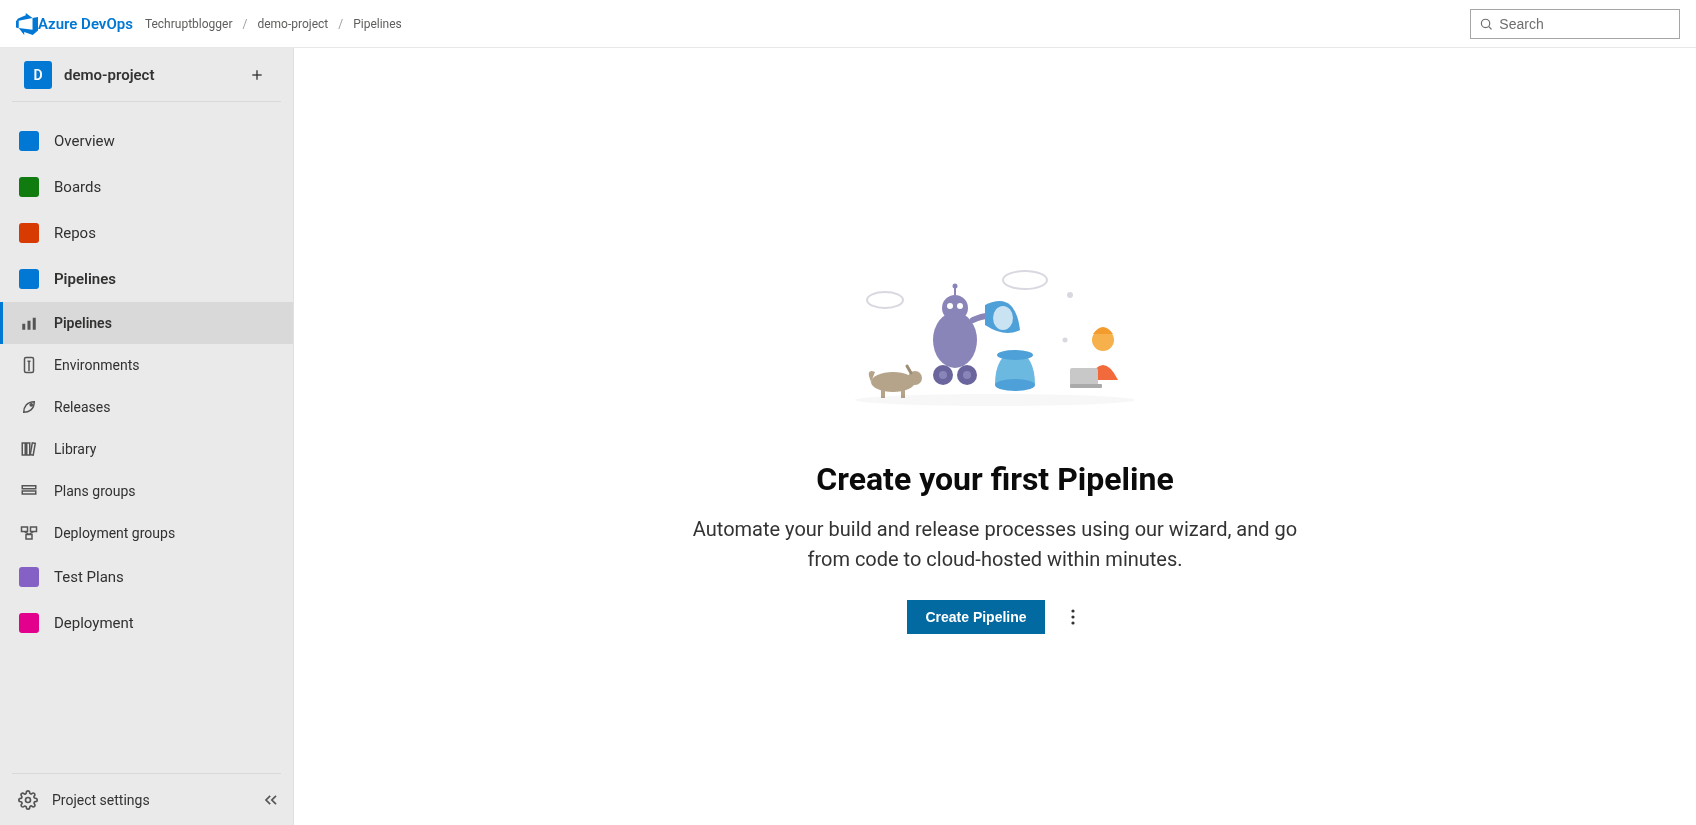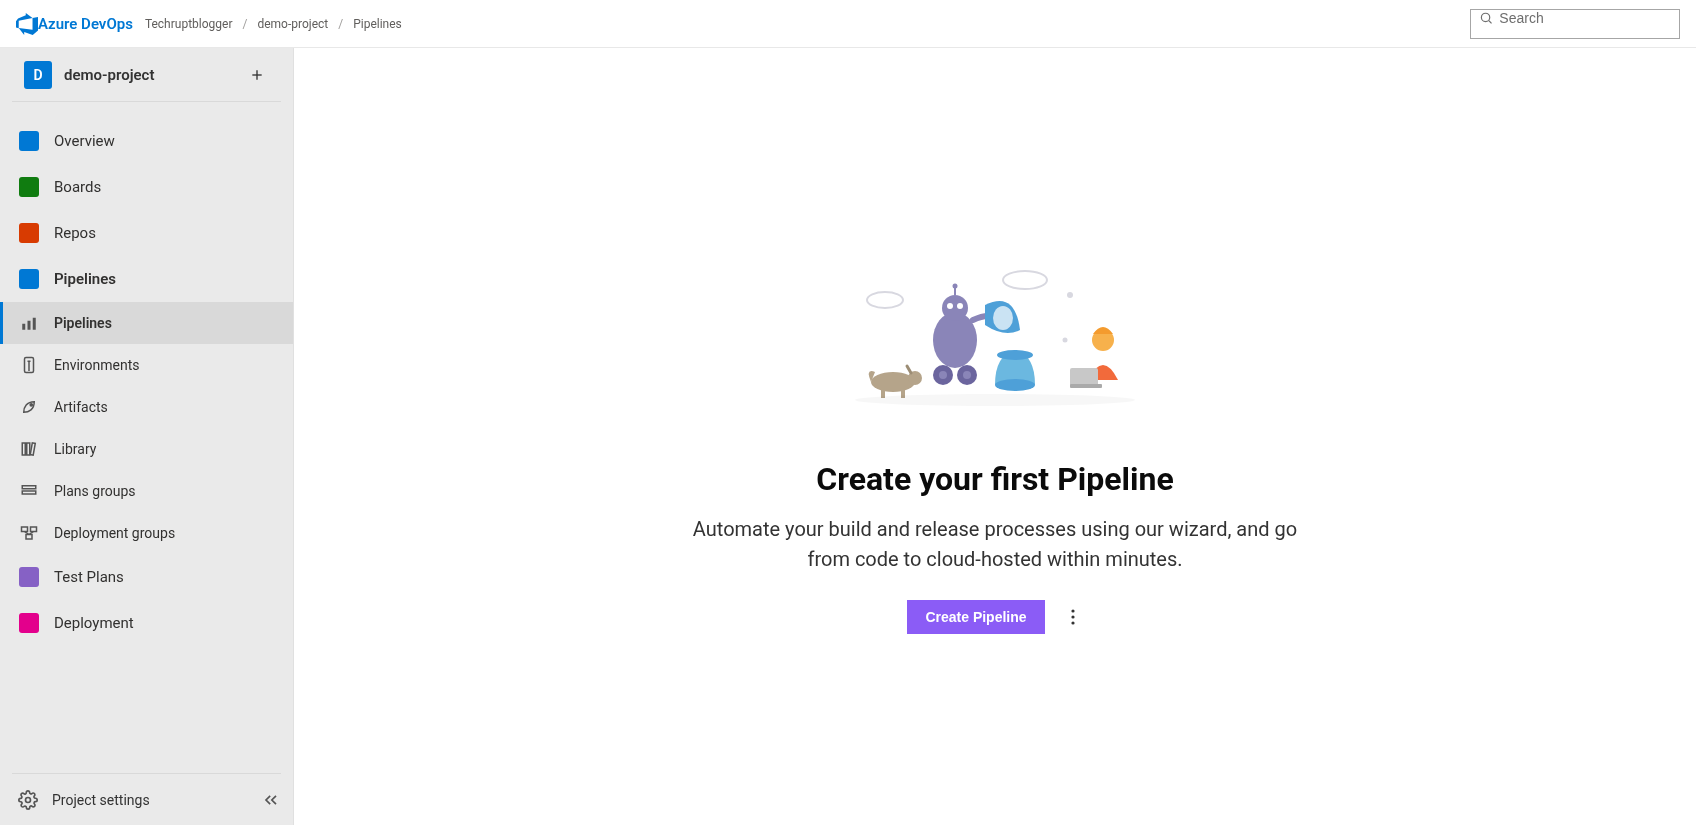--- a/index.html
+++ b/index.html
@@ -40,7 +40,7 @@
 .header-spacer { flex: 1; }
 .search-box {
   display: flex;
-  align-items: flex-start;
+  align-items: center;
   border: 1px solid #a6a6a6;
   height: 30px;
   width: 210px;

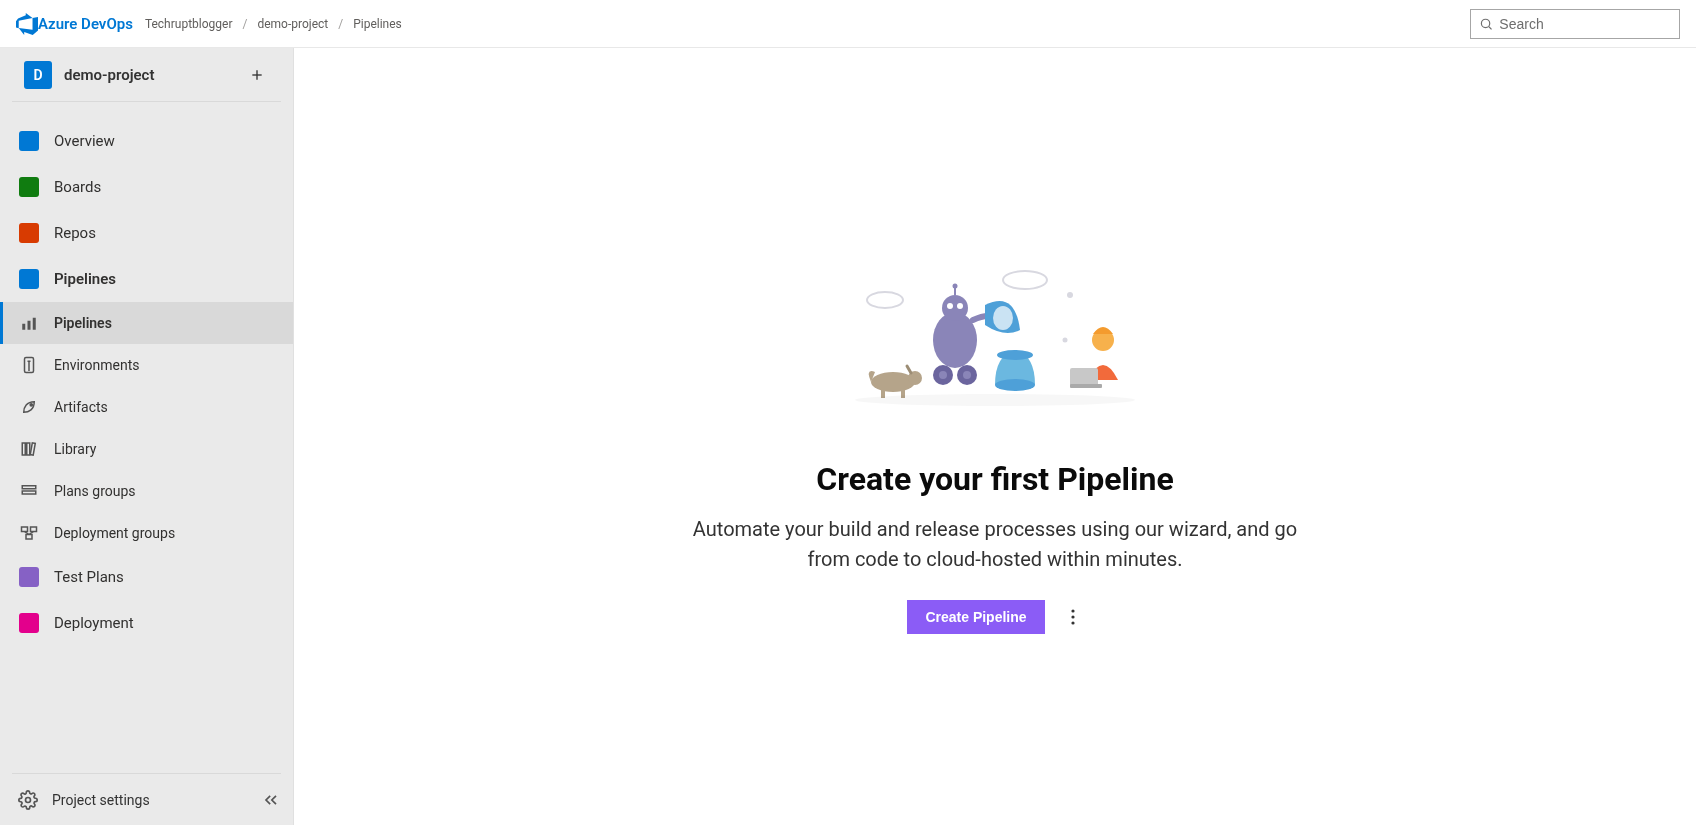--- a/index.html
+++ b/index.html
@@ -287,7 +287,7 @@
               <circle cx="15" cy="9" r="1.5" fill="currentColor"></circle>
             </svg>
         </span>
-        <span>Artifacts</span>
+        <span>Releases</span>
       </div>
       <div class="sub-item">
         <span class="sub-icon">

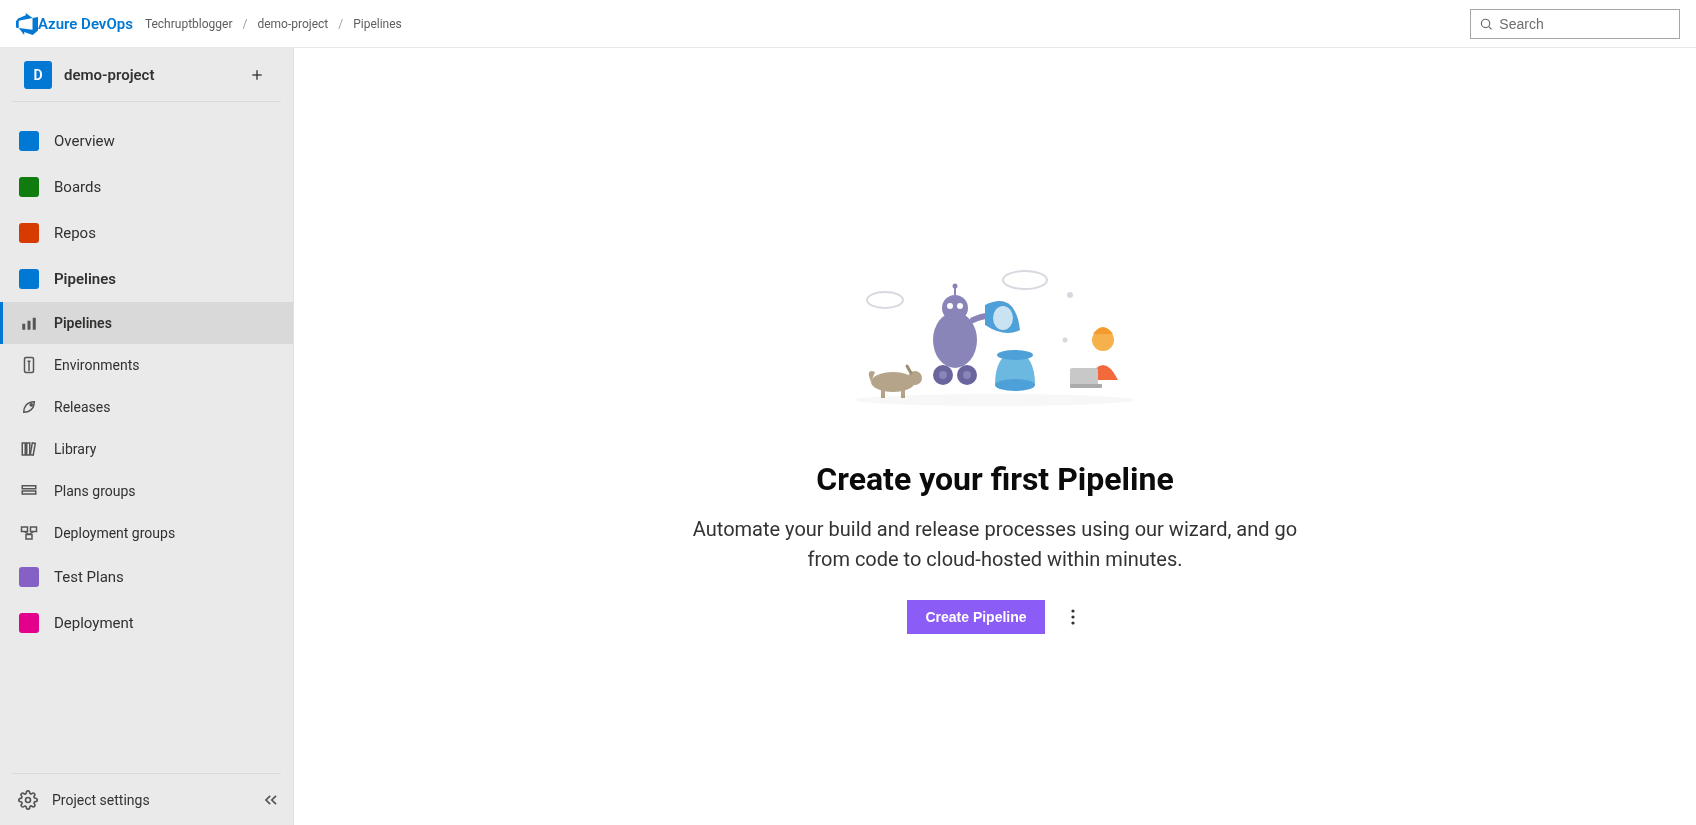--- a/index.html
+++ b/index.html
@@ -173,7 +173,7 @@
 }
 .cta-row { display:flex; align-items:center; justify-content:center; gap: 18px; }
 .cta-btn {
-  background:#8b5cf6;
+  background:#0369a1;
   color:#fff;
   border:none;
   height: 34px;

